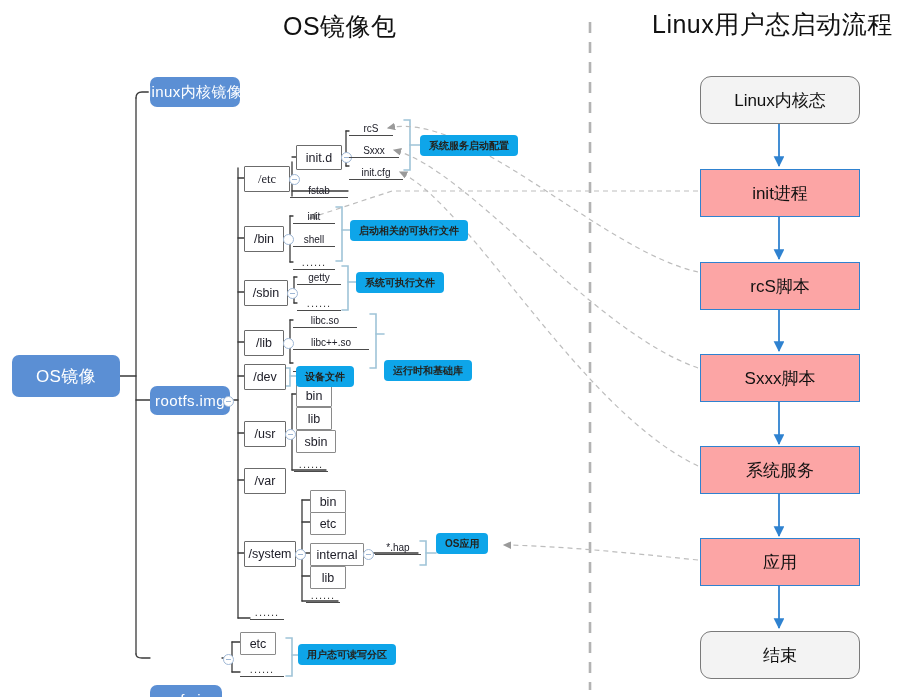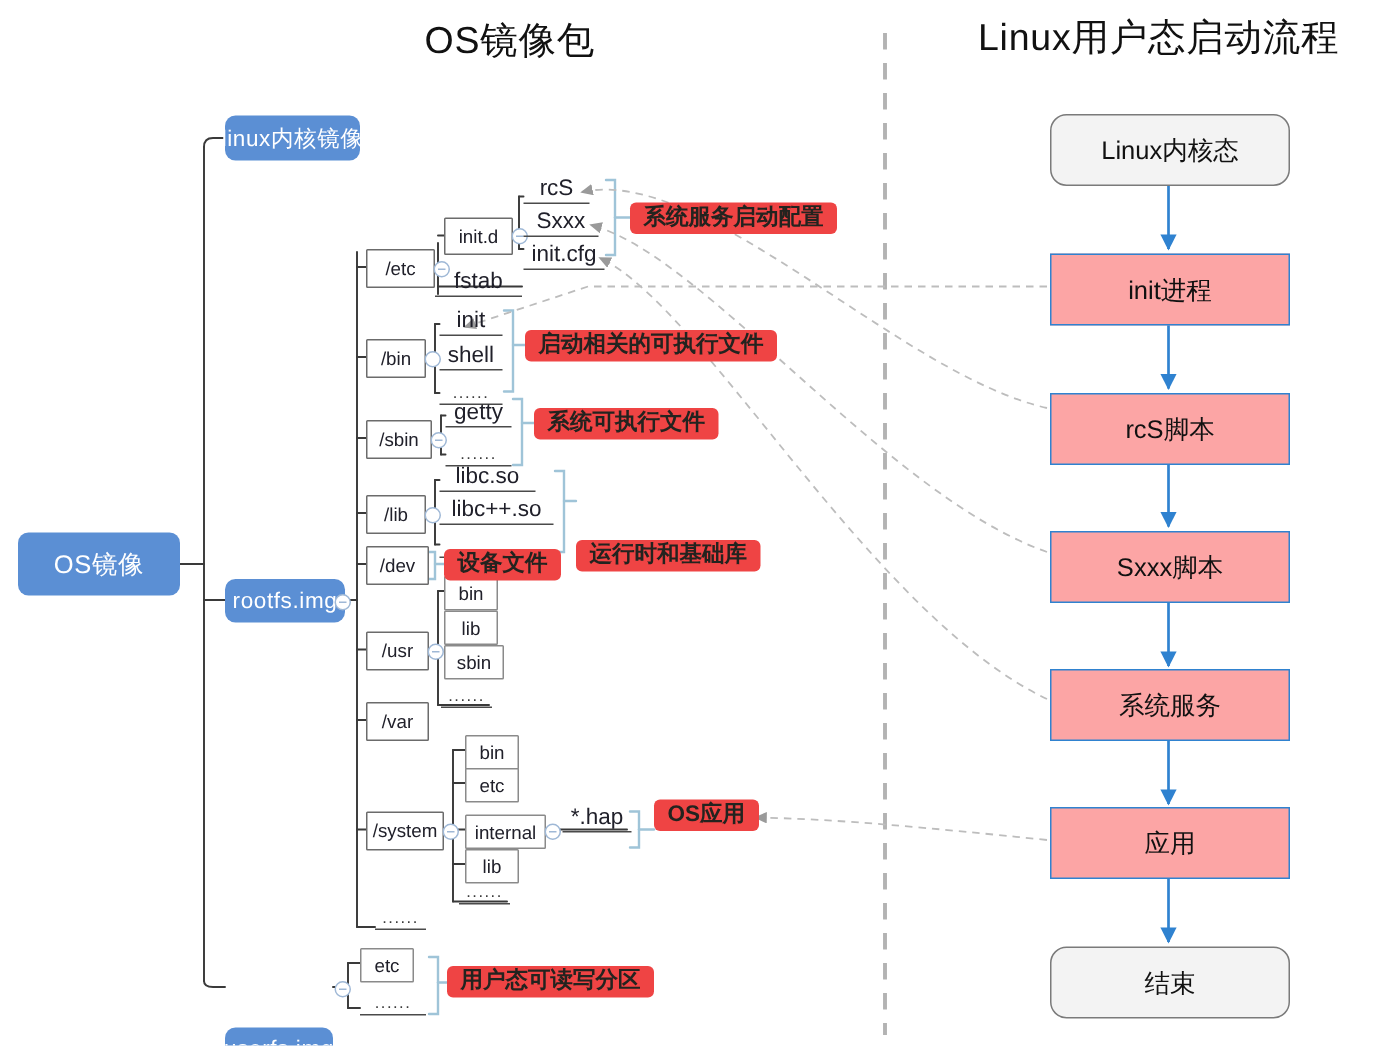--- a/index.html
+++ b/index.html
@@ -29,7 +29,7 @@
   
   .tleaf{position:absolute;border-bottom:1.3px solid #4a4a4a;
          display:flex;align-items:flex-end;justify-content:center;
-         font-size:15px;color:#20202a;white-space:nowrap;padding-bottom:1px;}
+         font-size:10px;color:#20202a;white-space:nowrap;padding-bottom:1px;}
   .tleaf.dots{font-size:11px;letter-spacing:1px;color:#3a3a3a;}
 
   

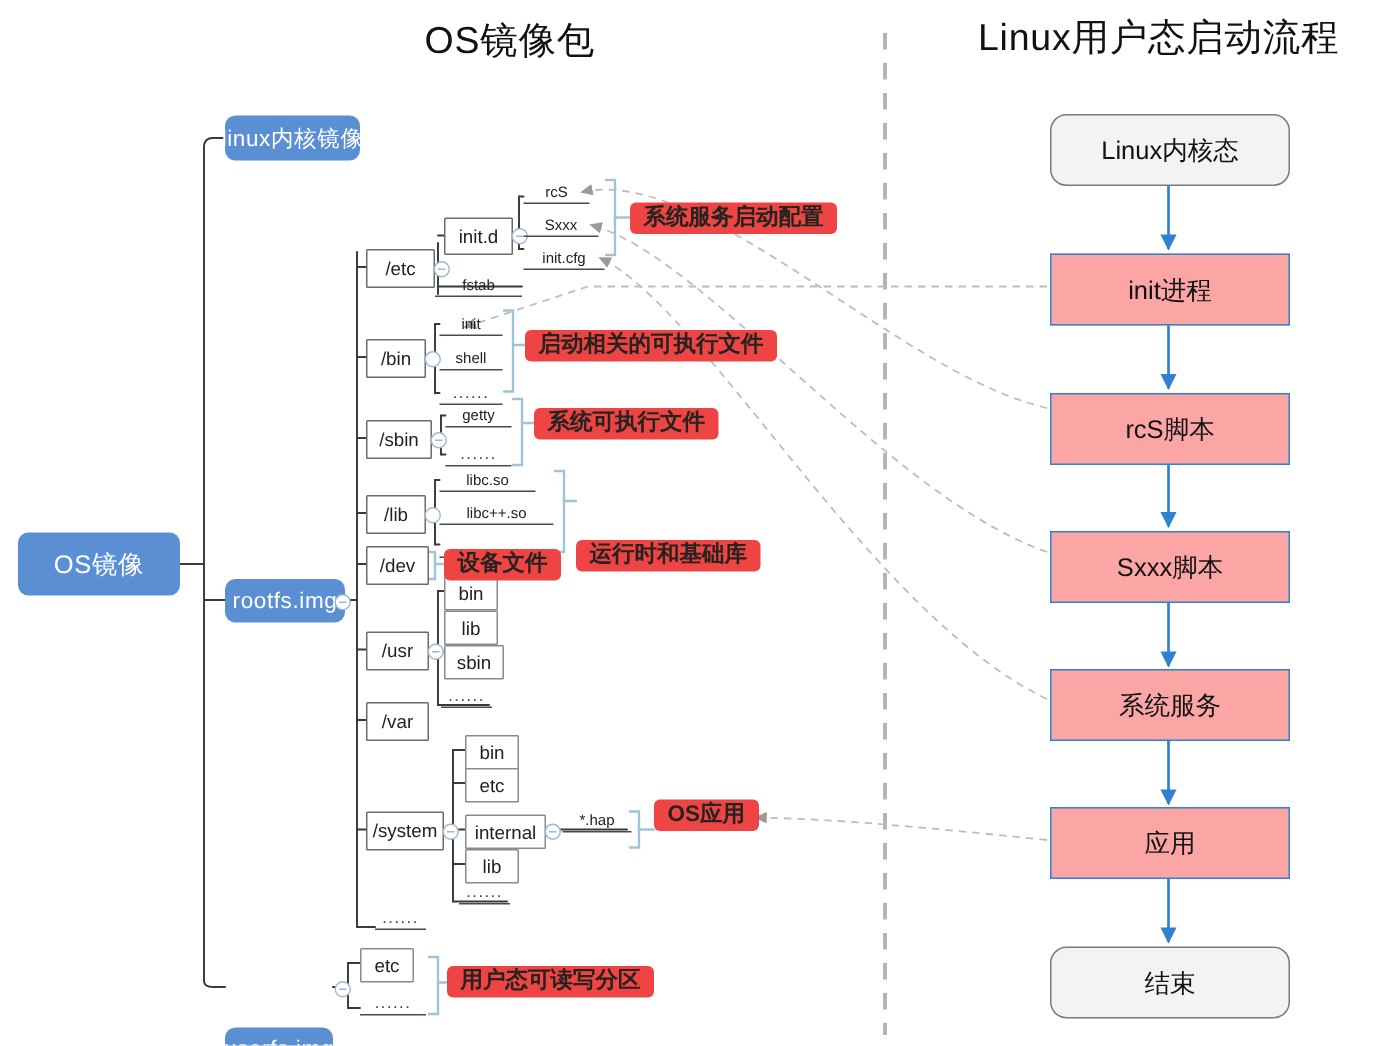--- a/index.html
+++ b/index.html
@@ -33,9 +33,9 @@
   .tleaf.dots{font-size:11px;letter-spacing:1px;color:#3a3a3a;}
 
   
-  .chip{position:absolute;background:#ef4444;border-radius:4px;
-        display:flex;align-items:flex-start;justify-content:center;
-        font-size:15px;font-weight:bold;color:#23231f;white-space:nowrap;
+  .chip{position:absolute;background:#0ea5e9;border-radius:4px;
+        display:flex;align-items:center;justify-content:center;
+        font-size:10px;font-weight:bold;color:#23231f;white-space:nowrap;
         padding:0 9px;}
 
   

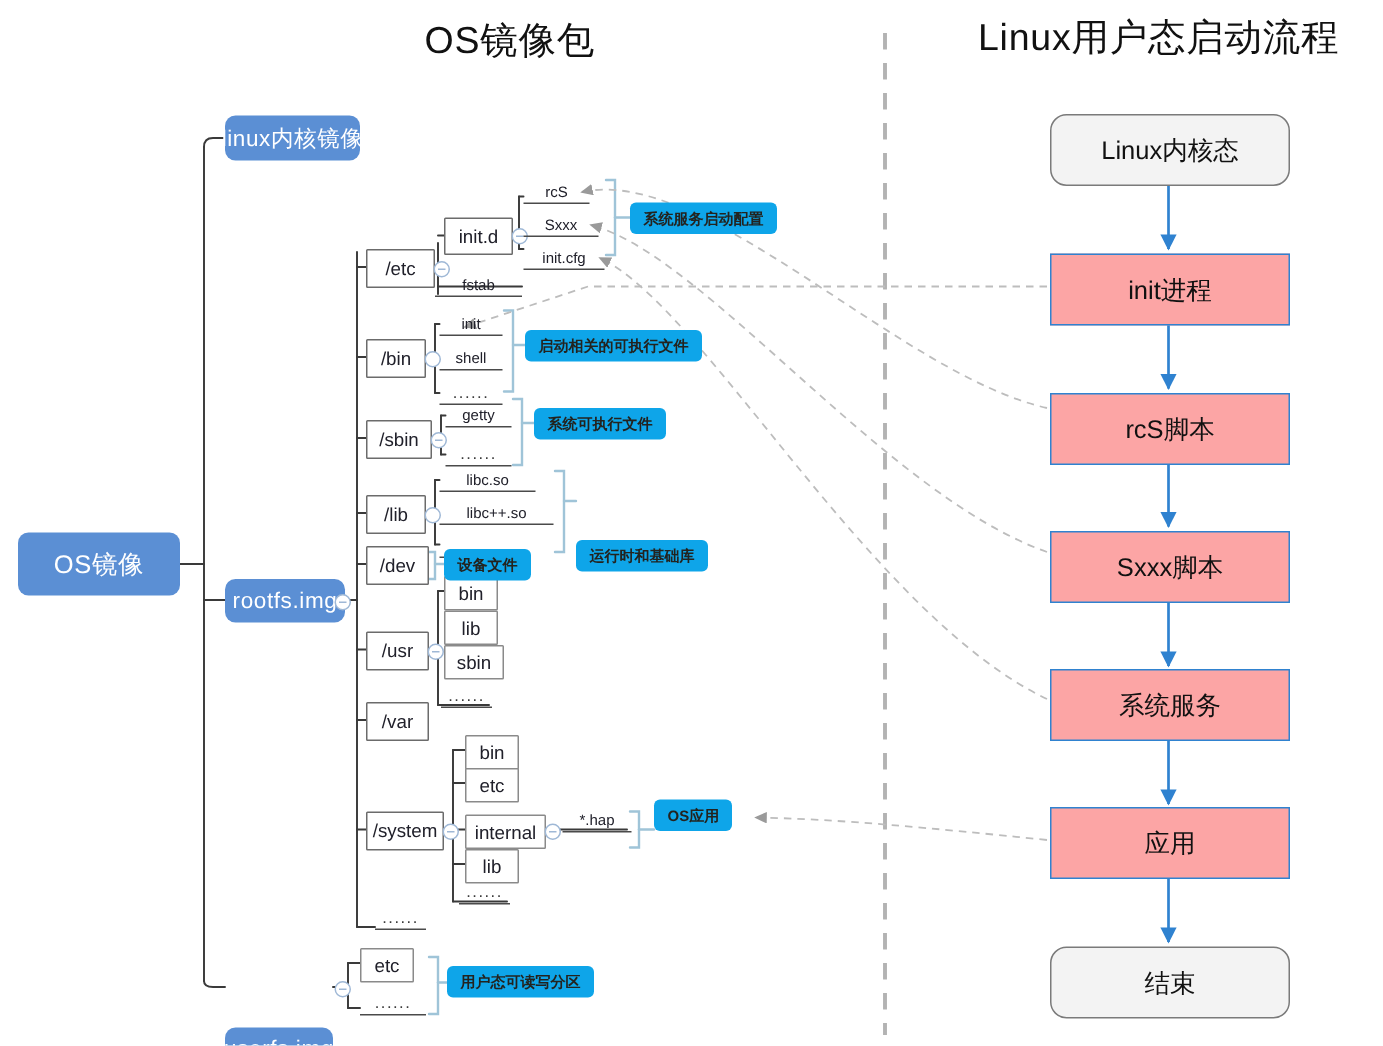--- a/index.html
+++ b/index.html
@@ -226,7 +226,7 @@
 </div>
 <div class="toggle" style="left:223px;top:654px;"></div>
 
-<div class="tnode" style="left:244px;top:166px;width:44px;height:24px;">
+<div class="tnode" style="left:244px;top:166px;width:44px;height:24px;font-family:Liberation Serif, serif;">
   <span>/etc</span>
 </div>
 <div class="toggle" style="left:289px;top:174px;"></div>

